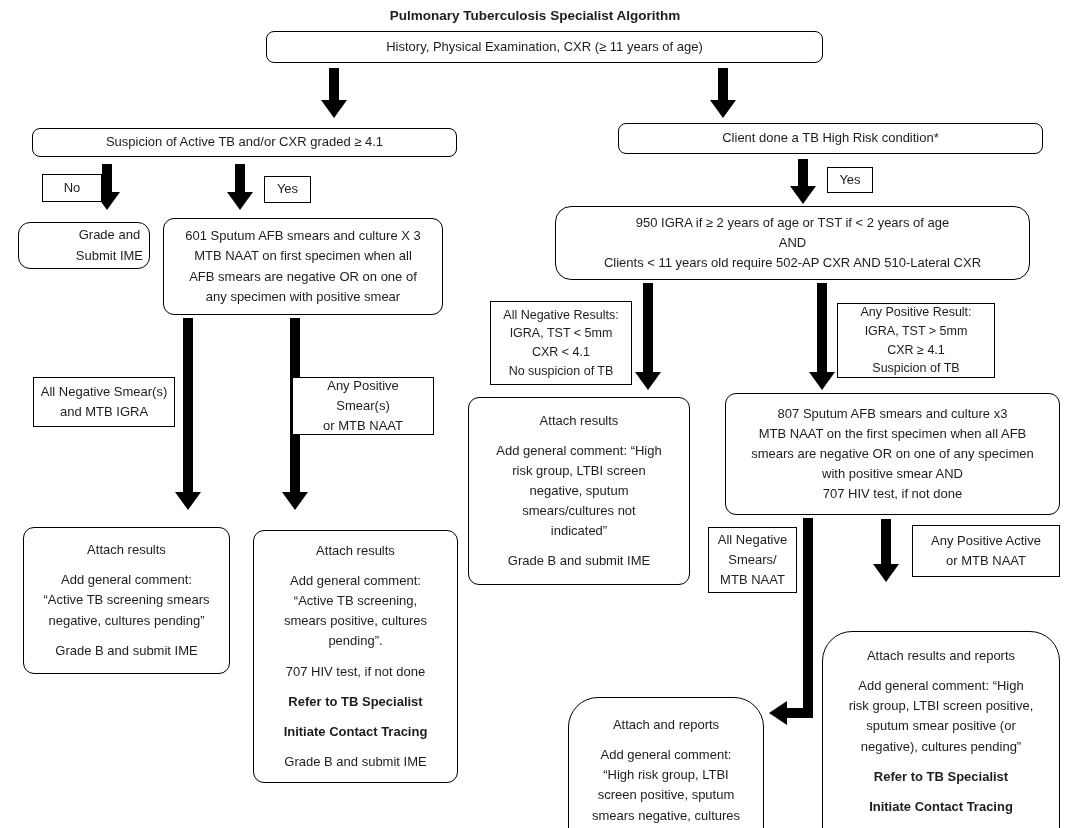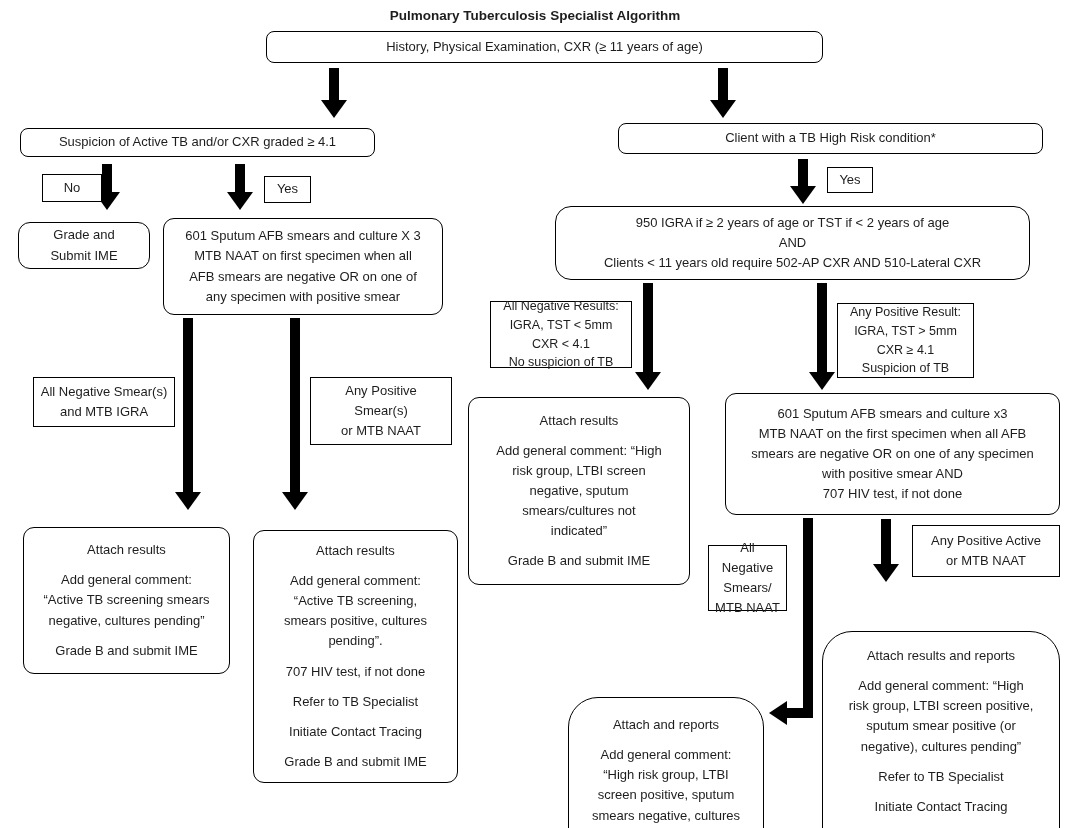--- a/index.html
+++ b/index.html
@@ -102,7 +102,7 @@
   <div class="para">History, Physical Examination, CXR (≥ 11 years of age)</div>
 </div>
 
-<div class="box r8" style="left:20px;top:128px;width:355px;height:29px">
+<div class="box r8" style="left:32px;top:128px;width:425px;height:29px">
   <div class="para">Suspicion of Active TB and/or CXR graded ≥ 4.1</div>
 </div>
 

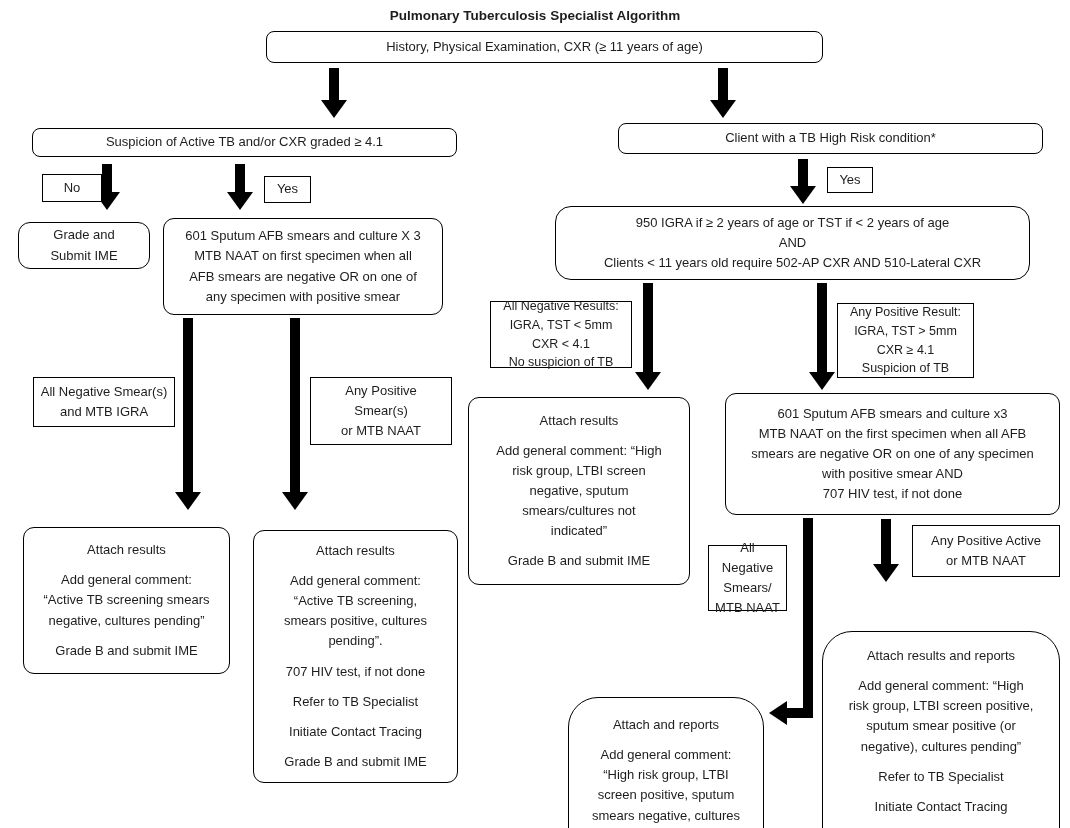--- a/index.html
+++ b/index.html
@@ -157,7 +157,7 @@
 </div>
 
 <div class="box r8" style="left:618px;top:123px;width:425px;height:31px">
-  <div class="para">Client with a TB High Risk condition*</div>
+  <div class="para">Client done a TB High Risk condition*</div>
 </div>
 
 <div class="box" style="left:827px;top:167px;width:46px;height:26px">

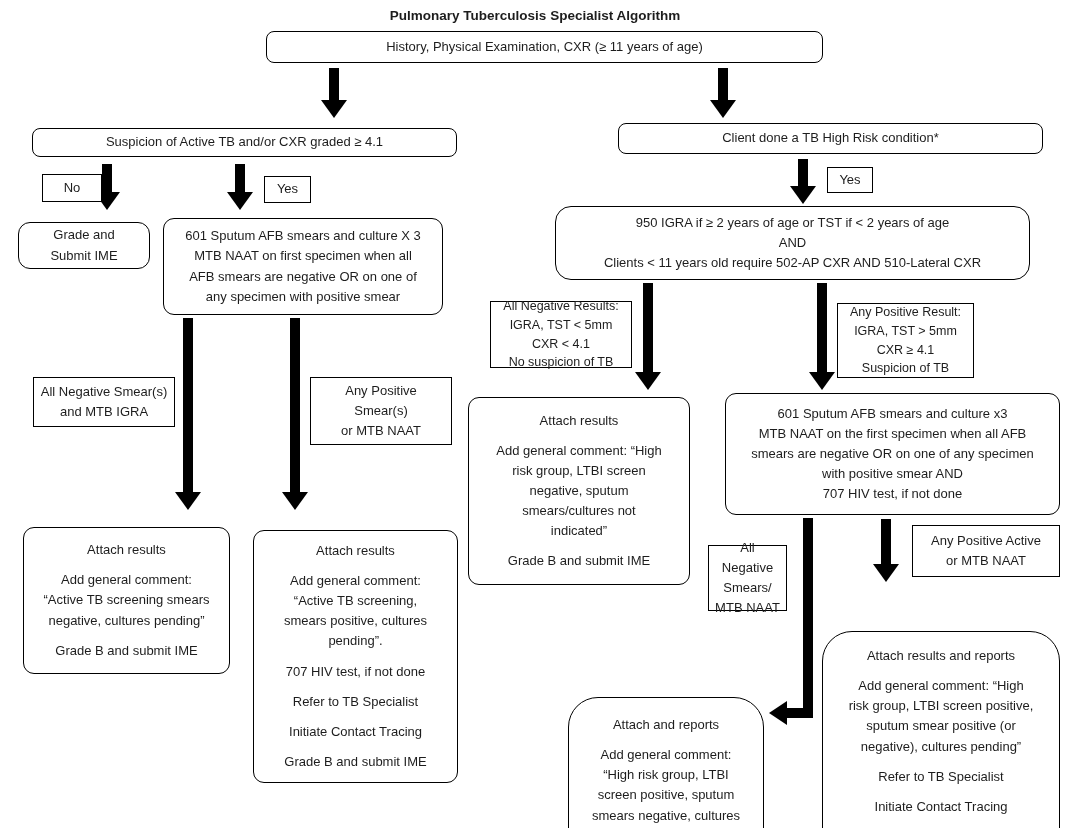--- a/index.html
+++ b/index.html
@@ -20,7 +20,7 @@
     padding:2px 6px;
   }
   .r8{border-radius:8px;}
-  .r12{border-radius:12px;}
+  .r12{border-radius:12px;align-items:flex-end;}
   .r18{border-radius:16px;}
   .r24{border-radius:11px;}
   .r30{border-radius:30px;margin-top:44px;}

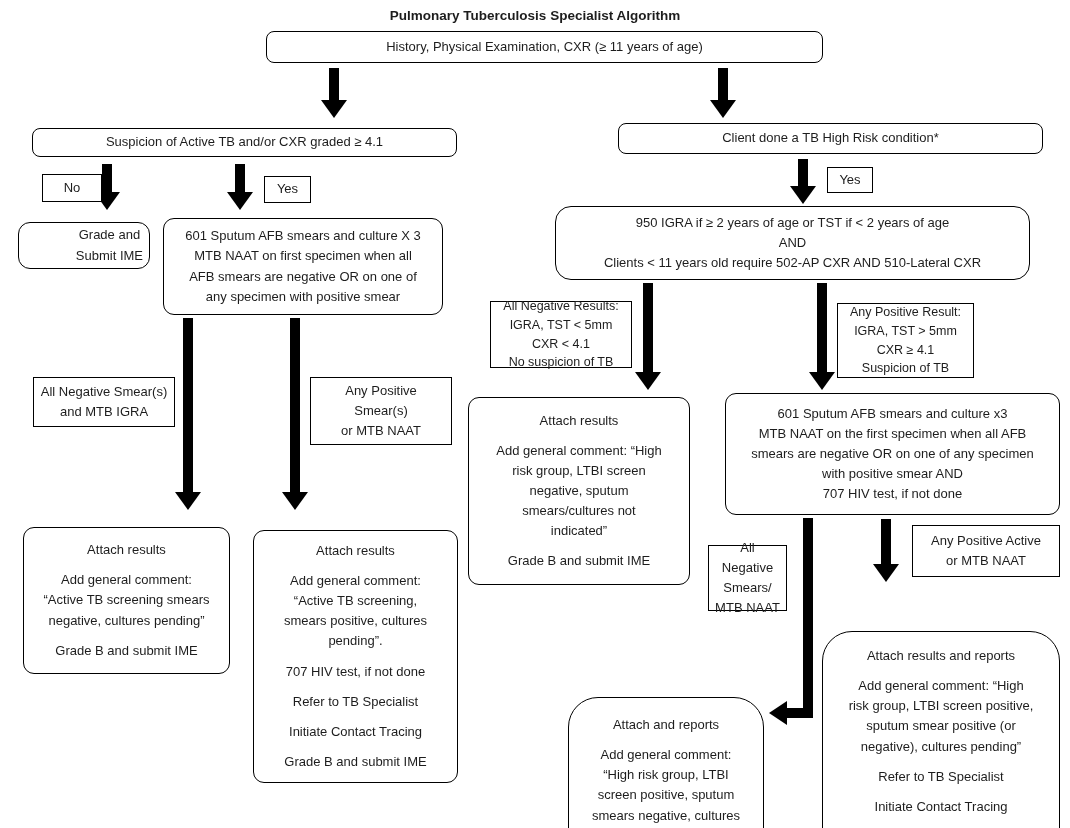--- a/index.html
+++ b/index.html
@@ -170,7 +170,7 @@
 Clients &lt; 11 years old require 502-AP CXR AND 510-Lateral CXR</div>
 </div>
 
-<div class="box small" style="left:490px;top:301px;width:142px;height:67px">
+<div class="box small" style="left:490px;top:301px;width:142px;height:84px">
   <div class="para">All Negative Results:
 IGRA, TST &lt; 5mm
 CXR &lt; 4.1

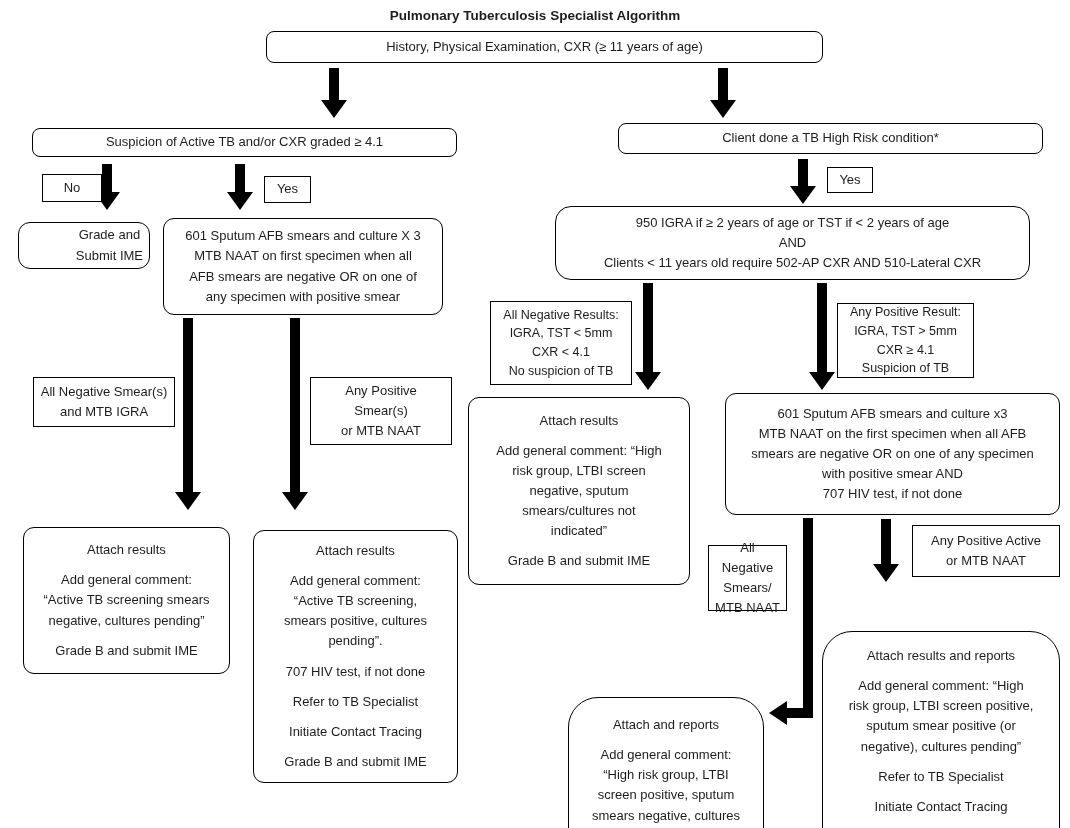--- a/index.html
+++ b/index.html
@@ -177,7 +177,7 @@
 No suspicion of TB</div>
 </div>
 
-<div class="box small" style="left:837px;top:303px;width:137px;height:75px">
+<div class="box small" style="left:837px;top:303px;width:158px;height:75px">
   <div class="para">Any Positive Result:
 IGRA, TST &gt; 5mm
 CXR ≥ 4.1

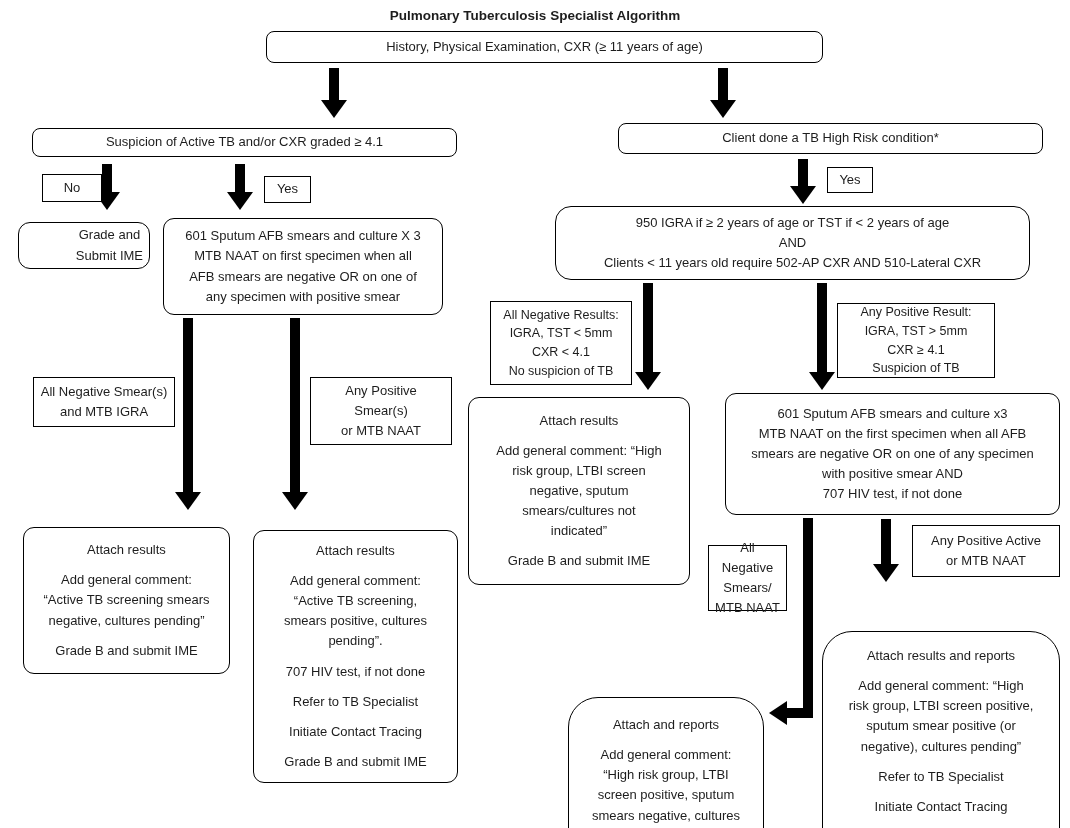--- a/index.html
+++ b/index.html
@@ -131,7 +131,7 @@
 and MTB IGRA</div>
 </div>
 
-<div class="box" style="left:310px;top:377px;width:142px;height:68px">
+<div class="box" style="left:292px;top:377px;width:142px;height:58px">
   <div class="para">Any Positive Smear(s)
 or MTB NAAT</div>
 </div>

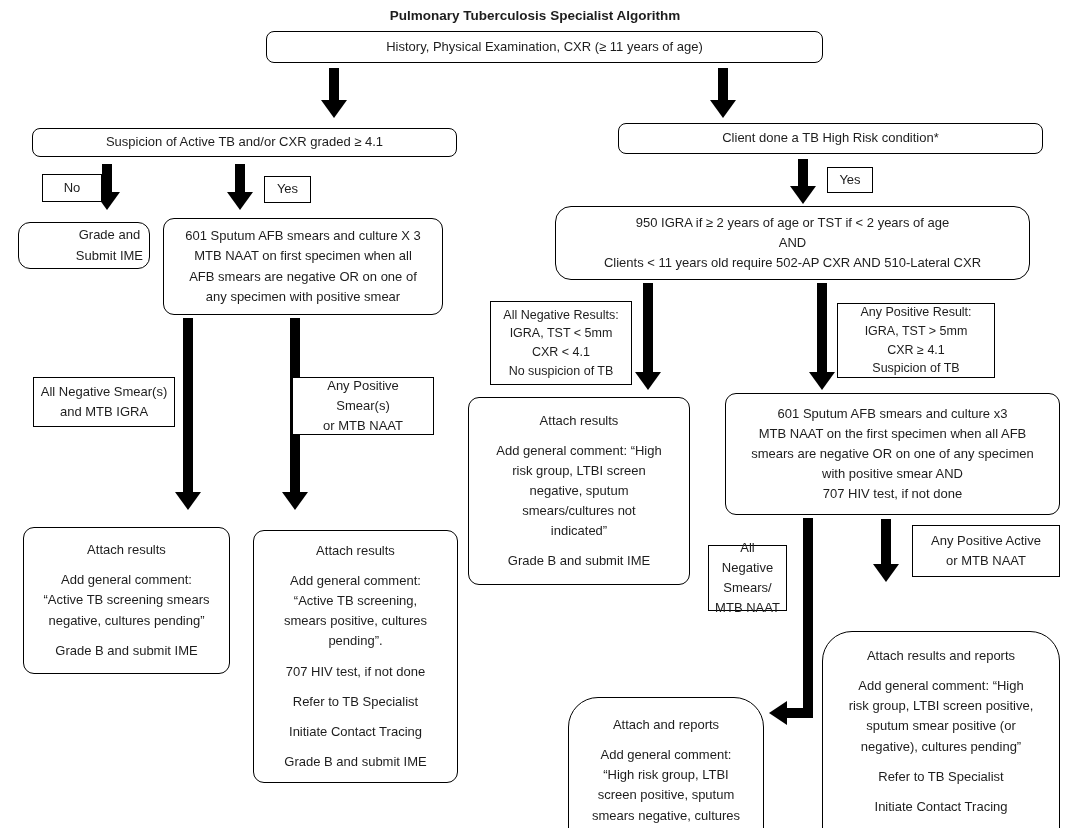--- a/index.html
+++ b/index.html
@@ -195,7 +195,7 @@
 </div>
 
 <div class="box r24" style="left:725px;top:393px;width:335px;height:122px">
-  <div class="para">601 Sputum AFB smears and culture x3
+  <div class="para">807 Sputum AFB smears and culture x3
 MTB NAAT on the first specimen when all AFB
 smears are negative OR on one of any specimen
 with positive smear AND

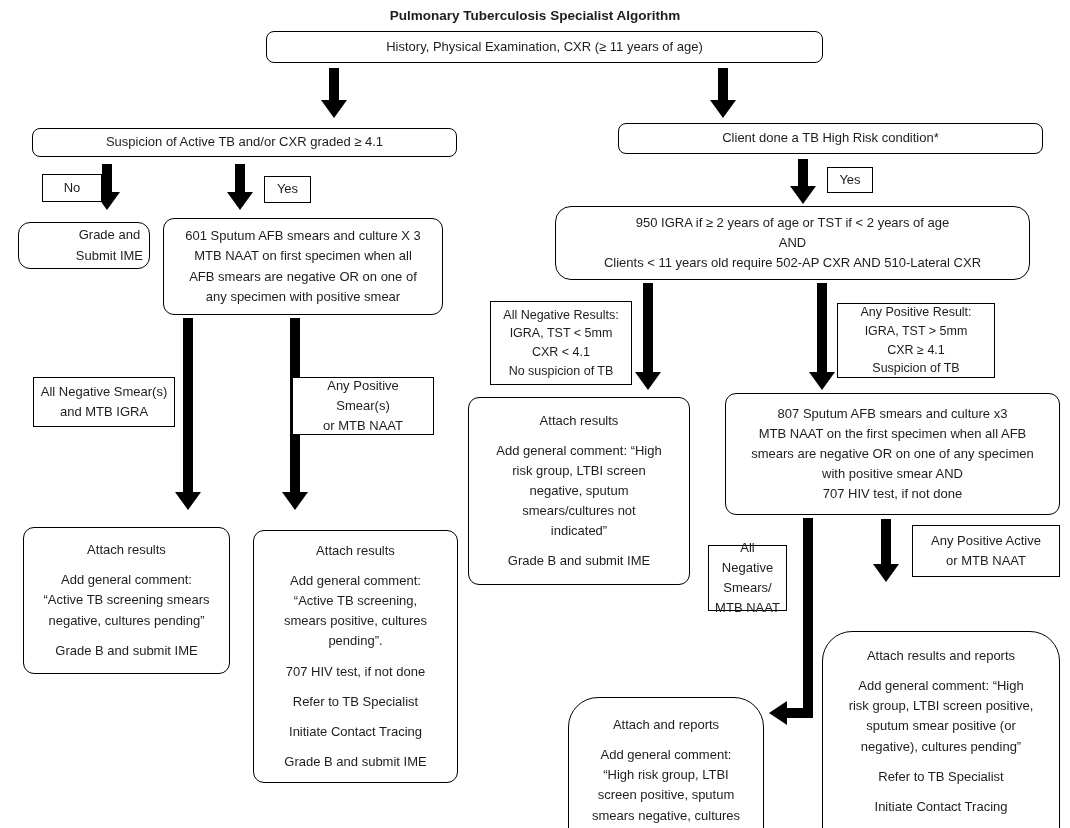--- a/index.html
+++ b/index.html
@@ -202,7 +202,7 @@
 707 HIV test, if not done</div>
 </div>
 
-<div class="box" style="left:708px;top:545px;width:79px;height:66px">
+<div class="box" style="left:708px;top:527px;width:89px;height:66px">
   <div class="para">All Negative
 Smears/
 MTB NAAT</div>

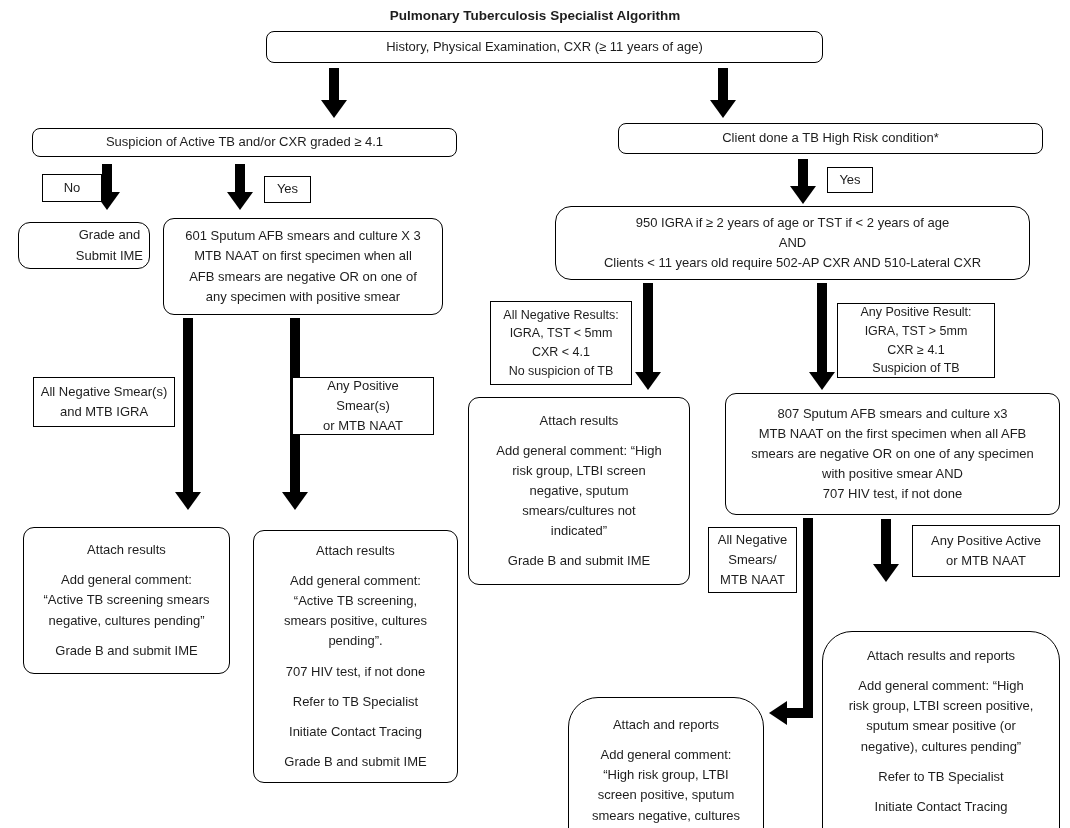--- a/index.html
+++ b/index.html
@@ -26,7 +26,7 @@
   .r30{border-radius:30px;margin-top:44px;}
   .para{white-space:pre-line;}
   .para + .para{margin-top:10px;}
-  .bold{font-weight:normal;}
+  .bold{font-weight:bold;}
   .small{font-size:12.5px;line-height:1.5;}
   .shaft-v{position:absolute;width:10px;background:#000000;}
   .shaft-h{position:absolute;height:10px;background:#000000;}

